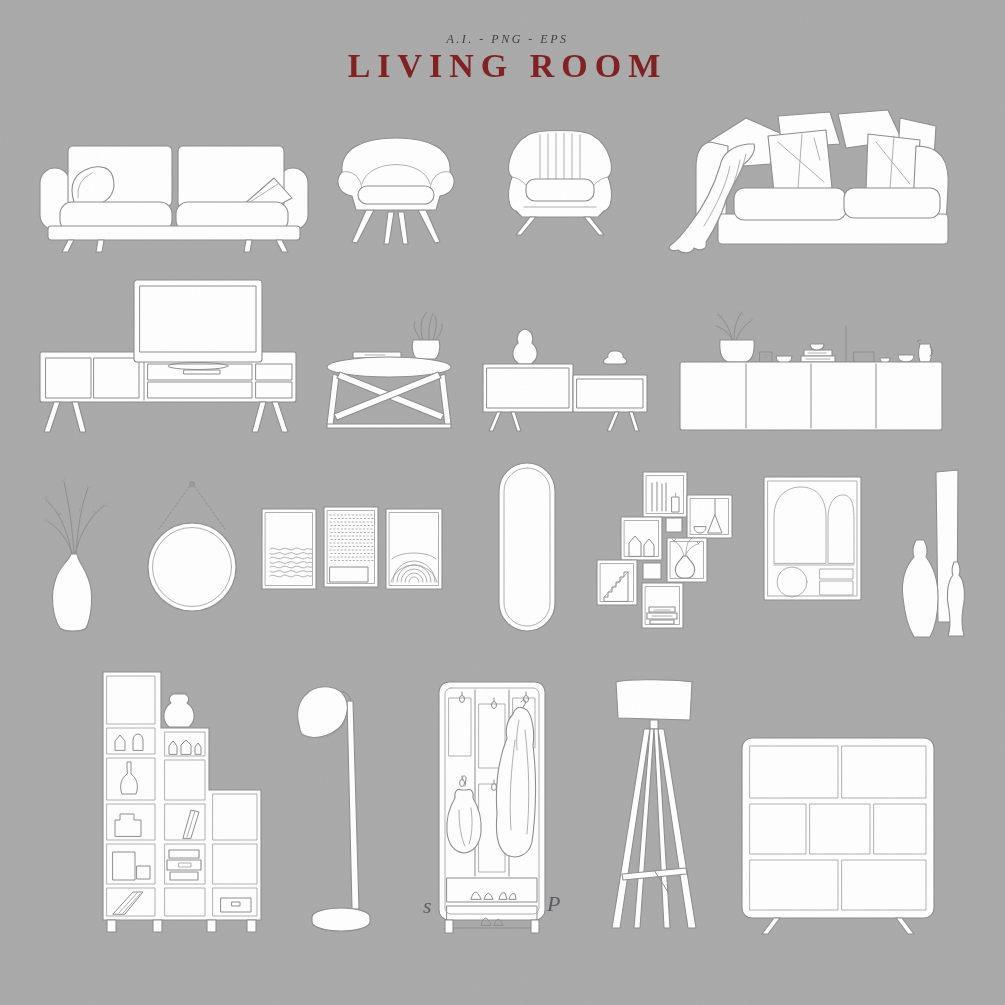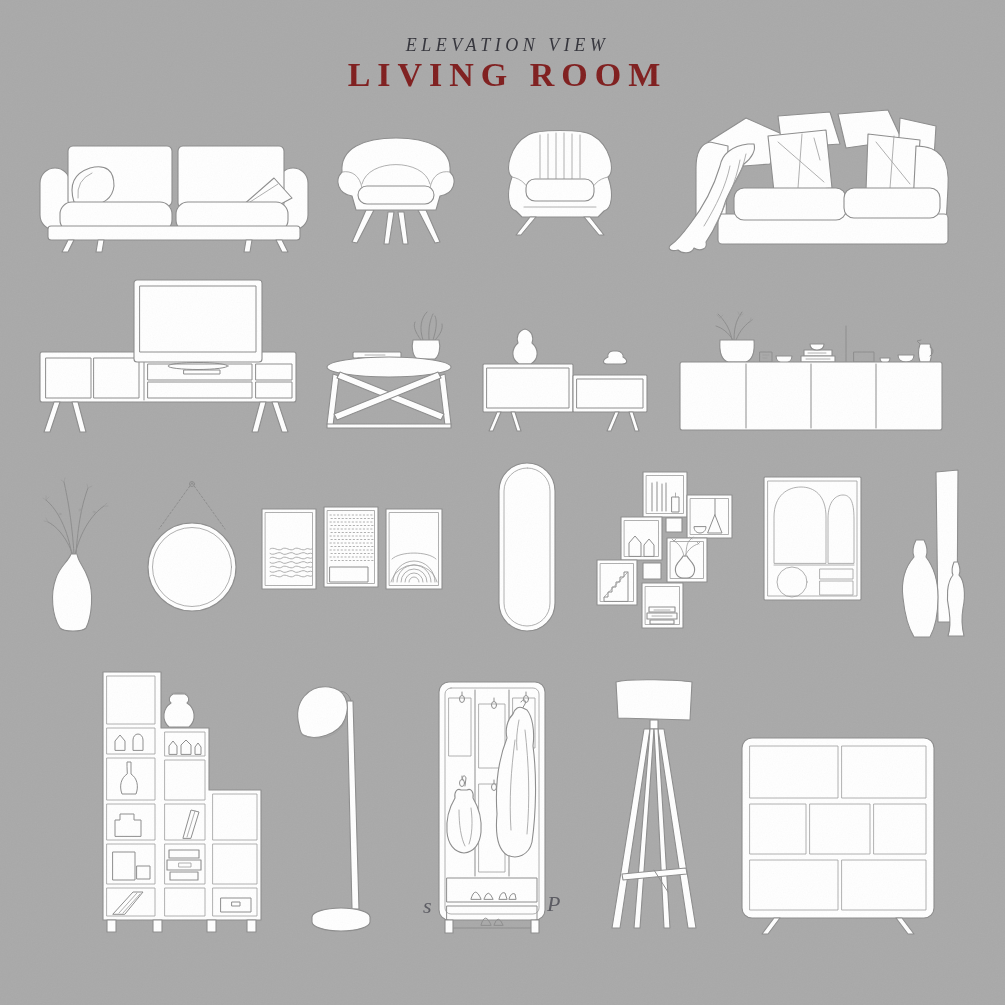--- a/index.html
+++ b/index.html
@@ -37,6 +37,7 @@
 <div class="canvas">
 
   <header class="header">
+    <div class="formats">A.I. - PNG - EPS</div>
     <div class="subtitle">ELEVATION VIEW</div>
     <h1 class="title">LIVING ROOM</h1>
   </header>

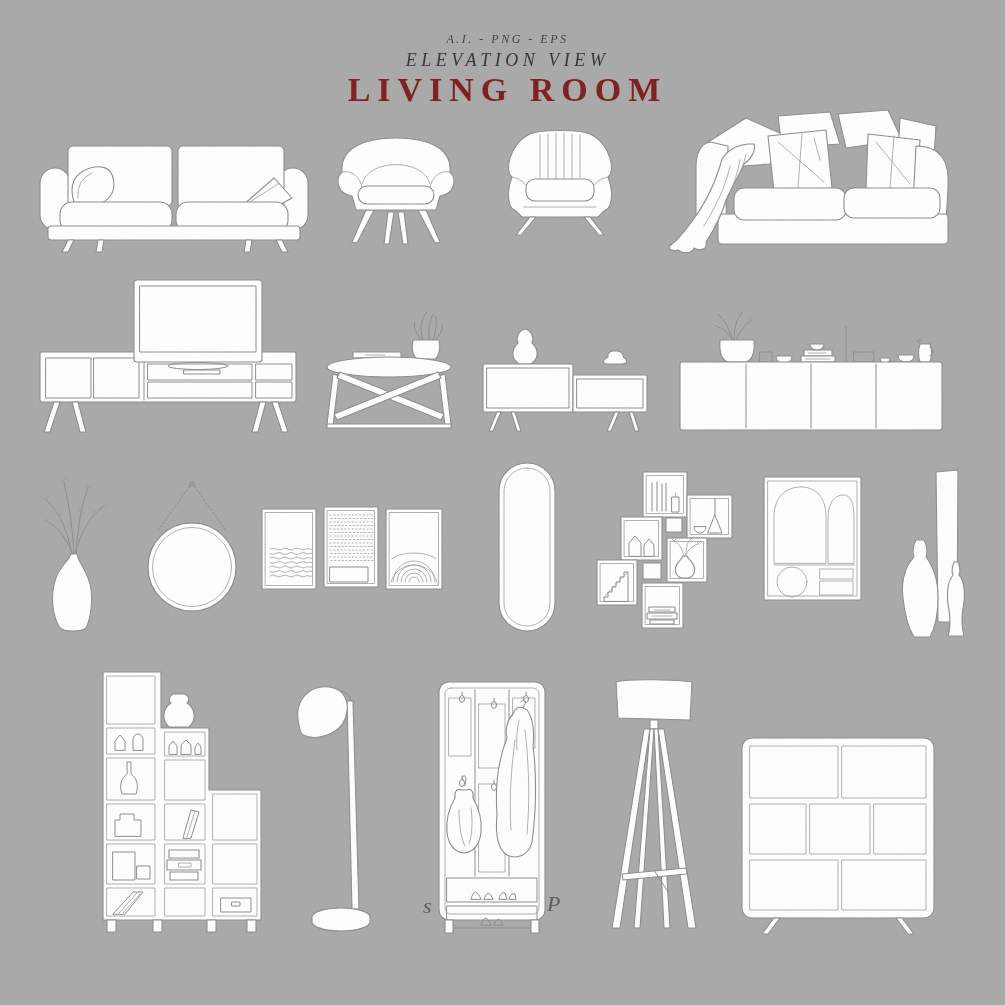--- a/index.html
+++ b/index.html
@@ -38,7 +38,6 @@
 
   <header class="header">
     <div class="formats">A.I. - PNG - EPS</div>
-    <div class="subtitle">ELEVATION VIEW</div>
     <h1 class="title">LIVING ROOM</h1>
   </header>
 

